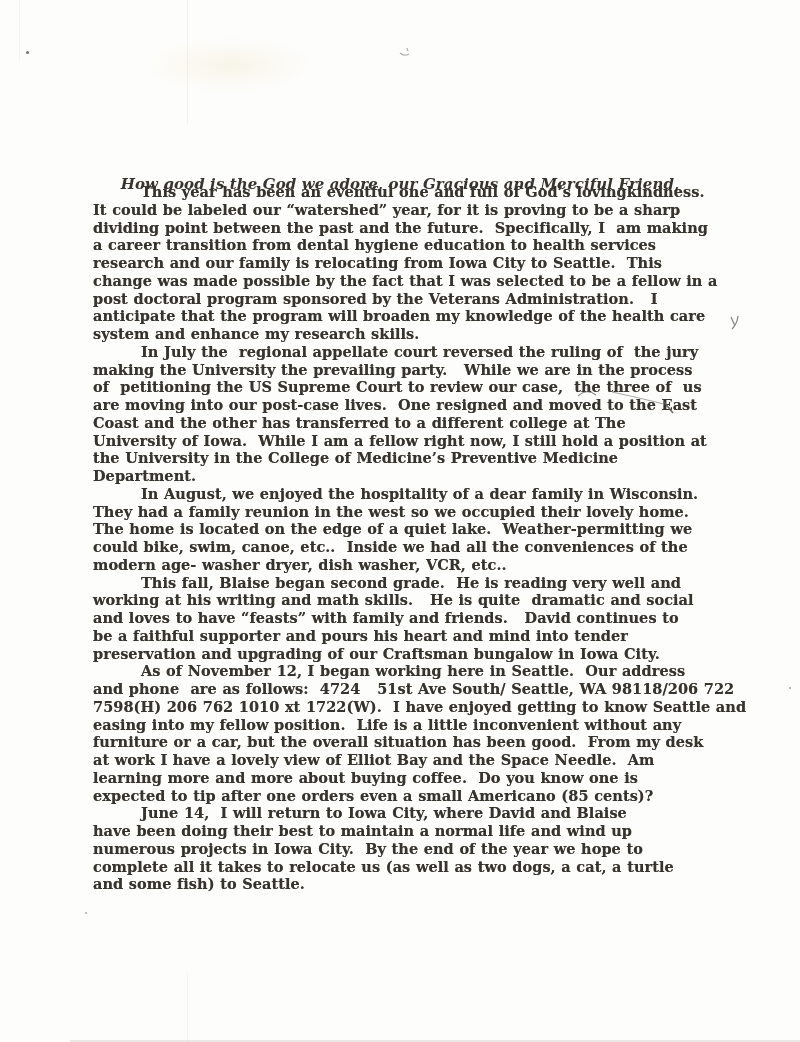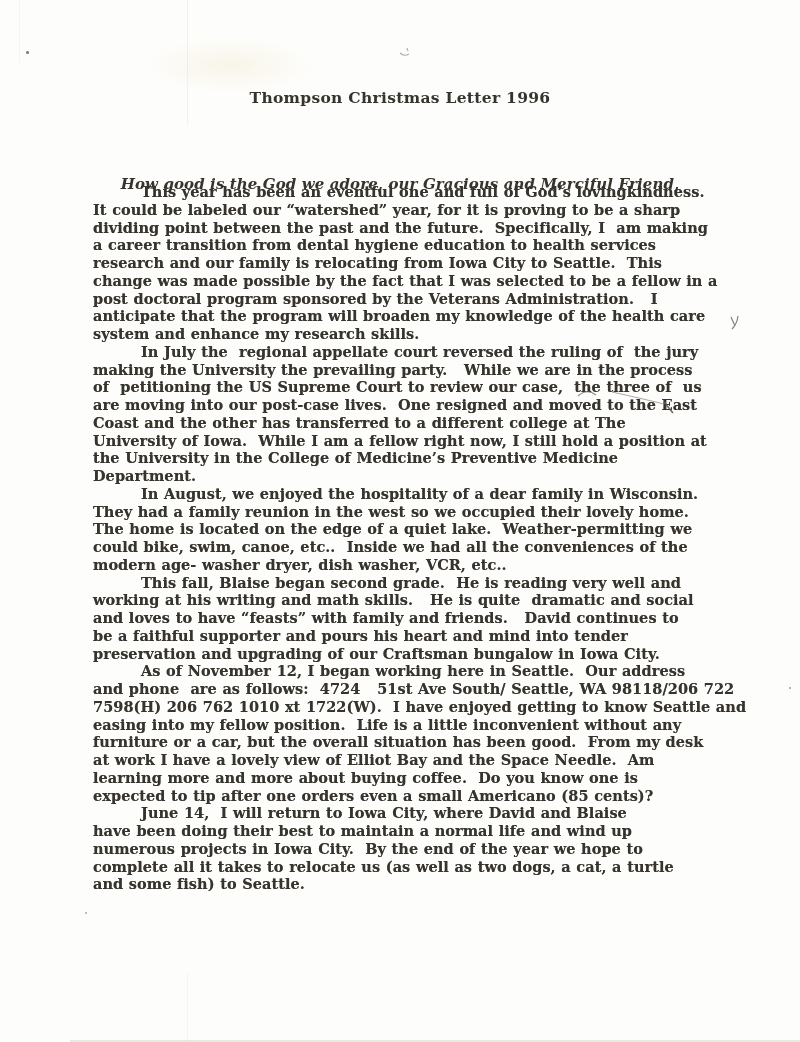--- a/index.html
+++ b/index.html
@@ -97,7 +97,6 @@
 
 <div class="paper">
 
-  <div class="doc-title">Thompson Christmas Letter 1996</div>
 
   <div class="epigraph">
     <div>How good is the God we adore, our Gracious and Merciful Friend,</div>

